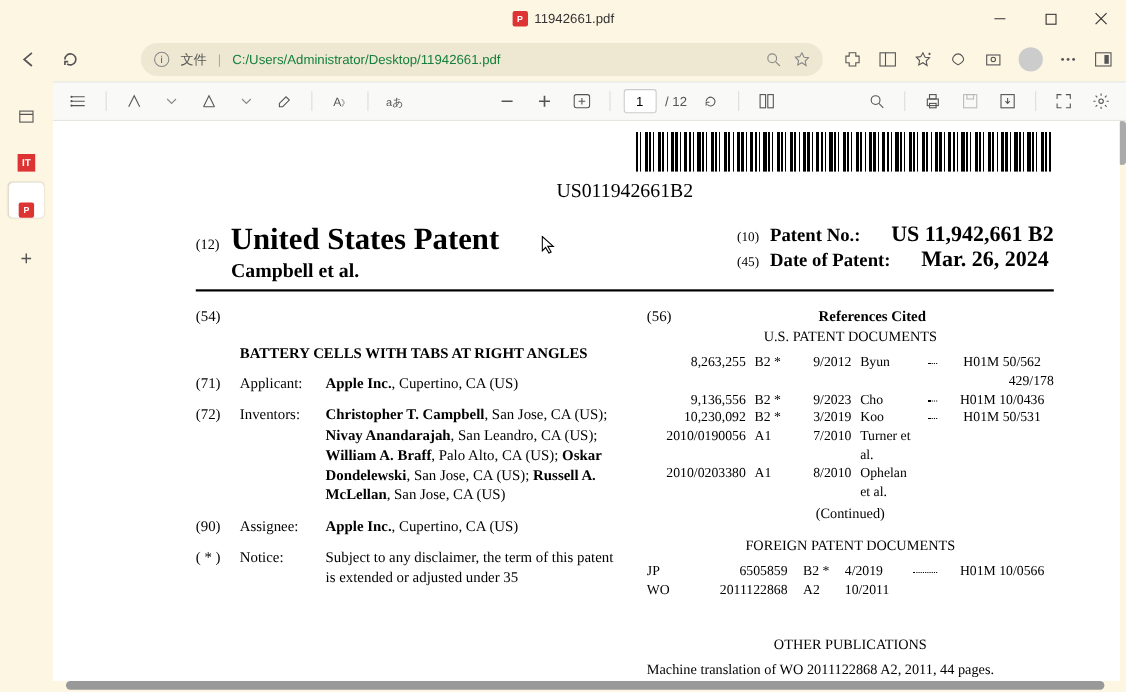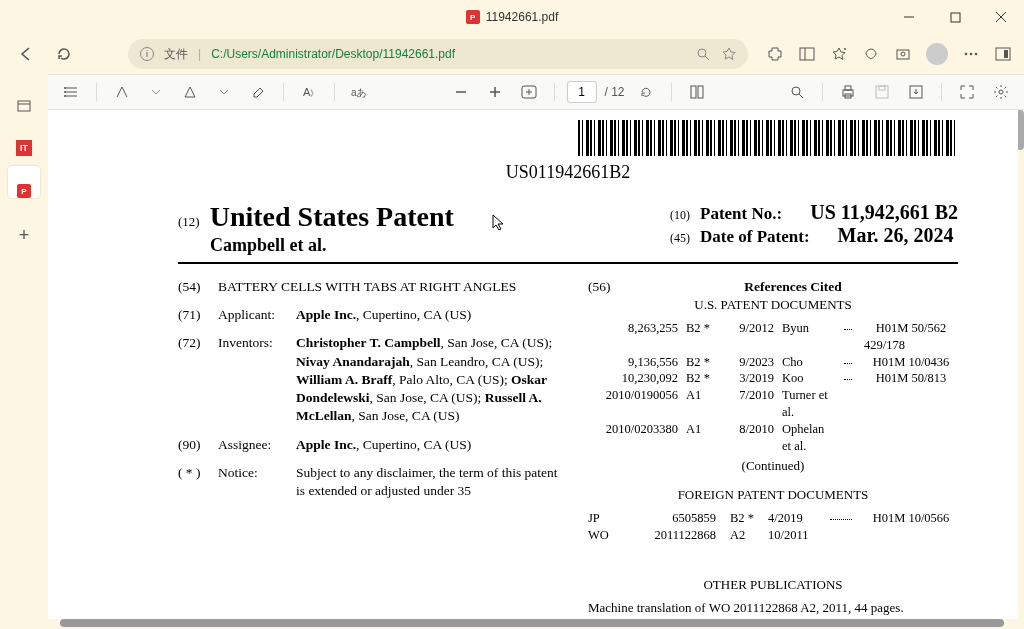--- a/index.html
+++ b/index.html
@@ -68,7 +68,7 @@
 .flab { flex: 0 0 68px; }
 .fval { flex: 1; }
 .bold { font-weight: bold; }
-.title54 { font-weight: normal; }
+.title54 { font-weight: bold; margin-top: 33px; }
 .subhead { text-align: center; margin-bottom: 6px; font-size: 13px; }
 .reftable { font-size: 12.5px; }
 .reftable .row { display: flex; gap: 8px; }

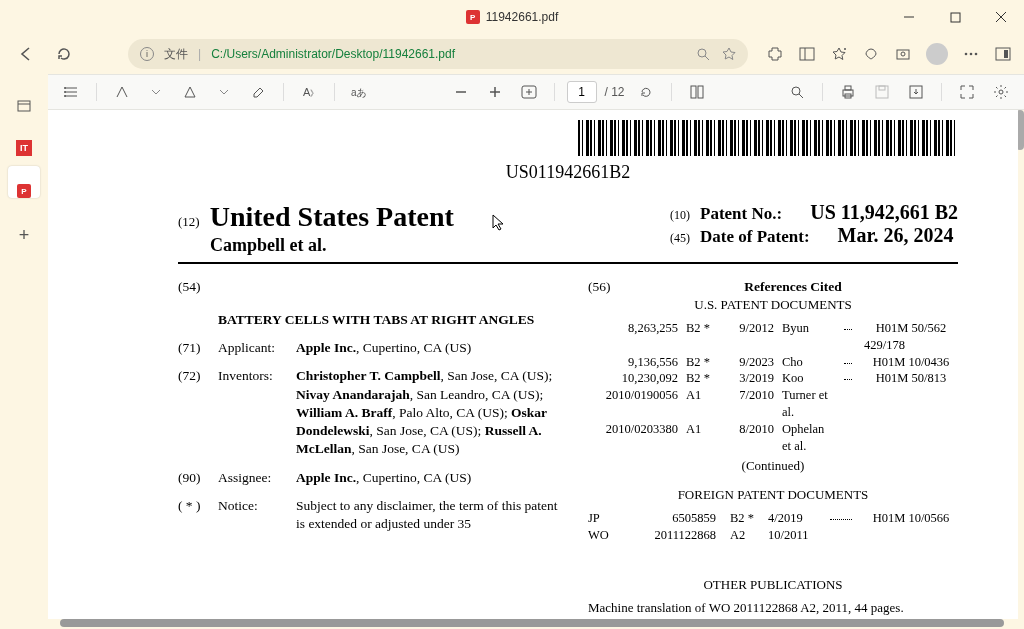--- a/index.html
+++ b/index.html
@@ -405,7 +405,7 @@
               <span class="c3"></span>
               <span class="c4"></span>
               <span style="flex:1"></span>
-              <span class="c5" style="text-align:left">429/178</span>
+              <span class="c5" style="text-align:right">429/178</span>
             </div>
           <div class="row">
               <span class="c1">9,136,556</span>

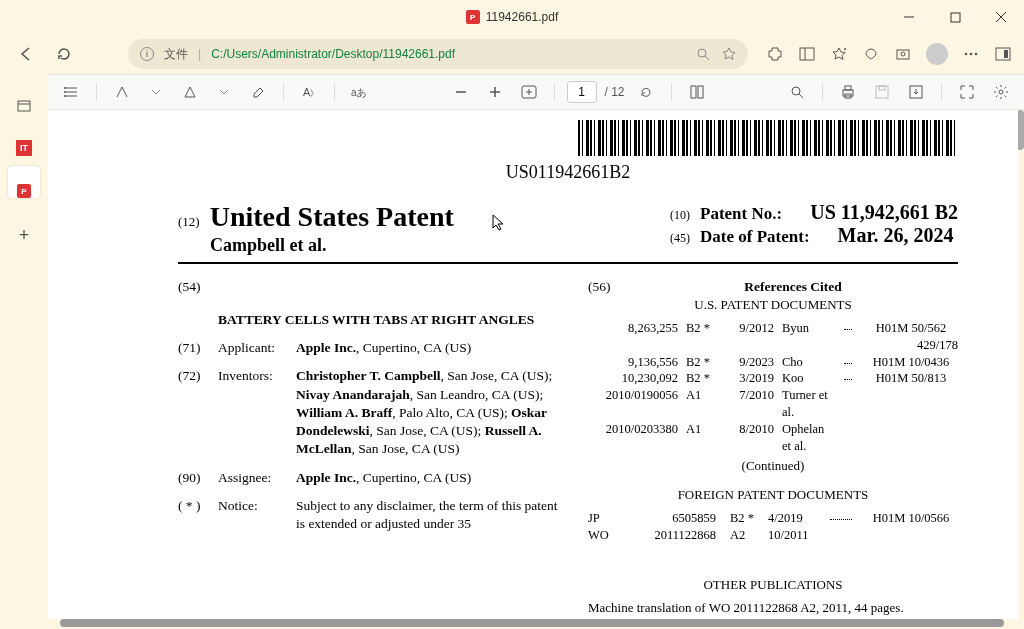--- a/index.html
+++ b/index.html
@@ -421,7 +421,7 @@
               <span class="c3">3/2019</span>
               <span class="c4">Koo</span>
               <span class="dots"></span>
-              <span class="c5">H01M 50/813</span>
+              <span class="c5">H01M 50/531</span>
             </div>
           <div class="row">
               <span class="c1">2010/0190056</span>

